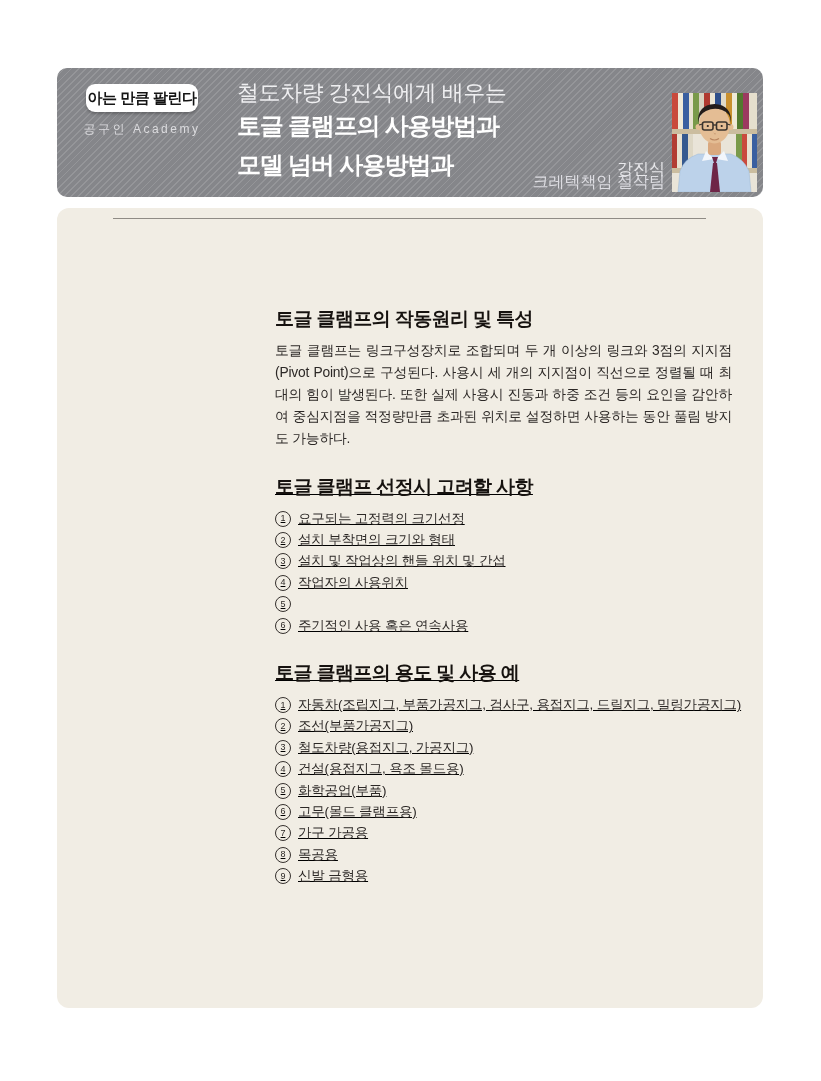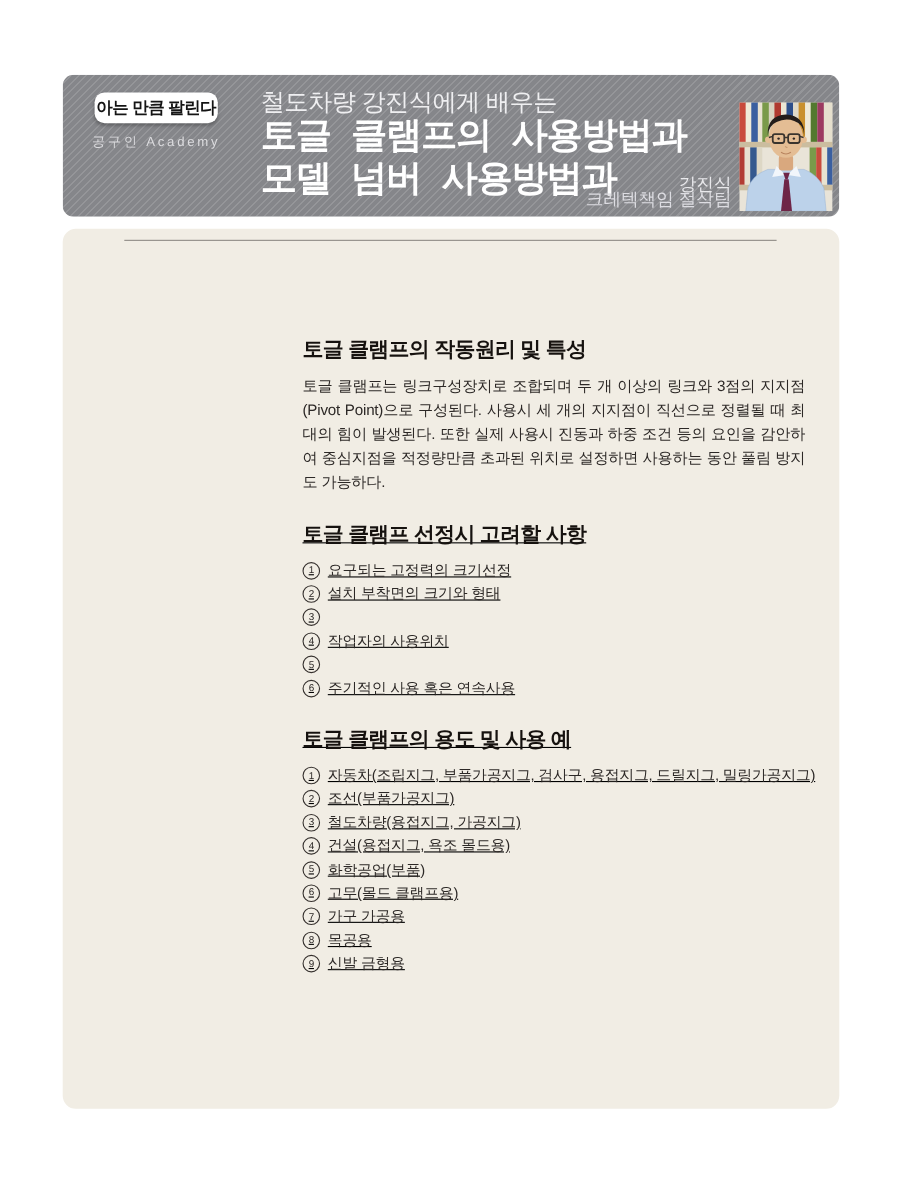--- a/index.html
+++ b/index.html
@@ -4,9 +4,8 @@
 <style>
   html,body{margin:0;padding:0;background:#ffffff;}
   .page{
-    position:relative;width:736px;height:1081px;background:#ffffff;overflow:hidden;
+    position:relative;width:821px;height:1081px;background:#ffffff;overflow:hidden;
     font-family:"Liberation Sans","DejaVu Sans",sans-serif;
-    padding-left:40px;
   }
   
   .header{

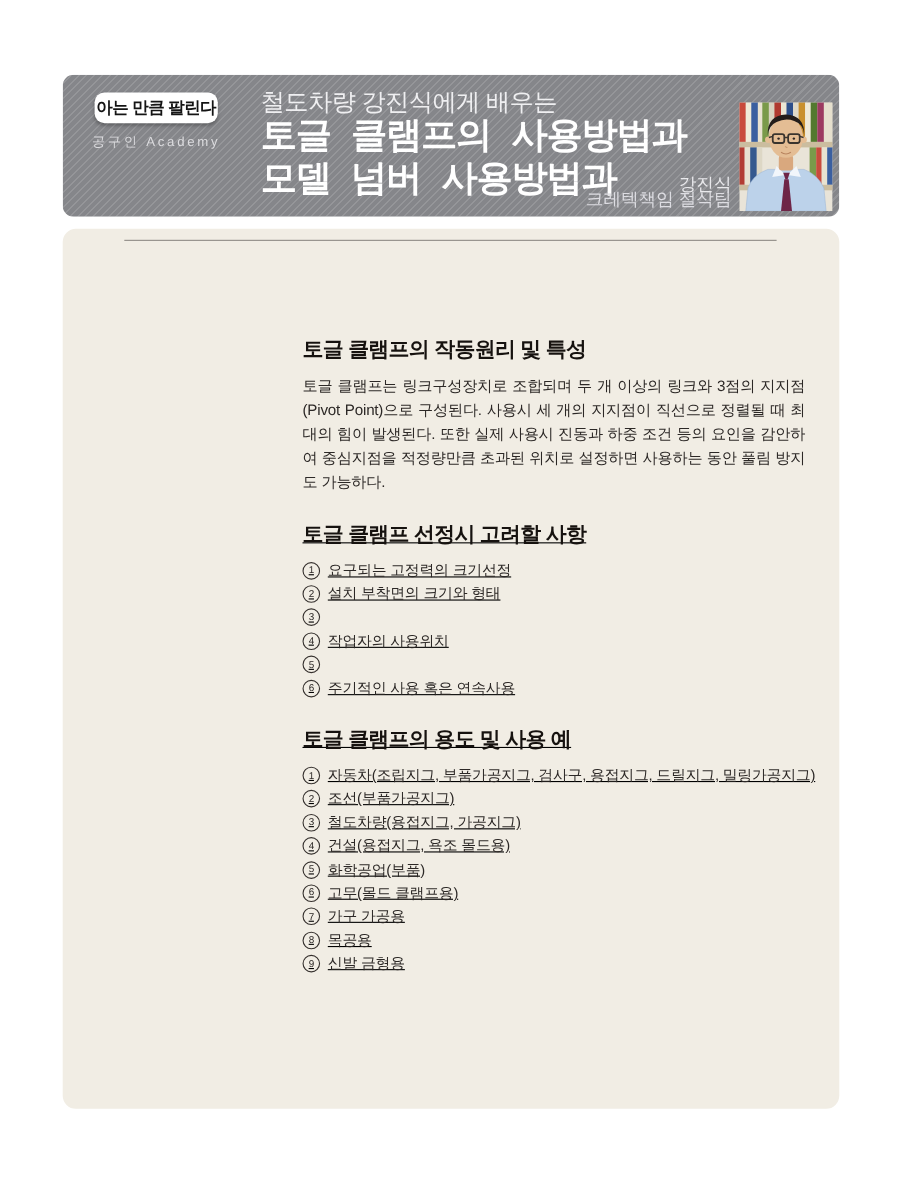--- a/index.html
+++ b/index.html
@@ -25,7 +25,7 @@
   }
   .title-block{position:absolute;left:180px;top:12px;width:430px;}
   .kicker{font-size:22px;font-weight:400;color:#efeff1;letter-spacing:-0.5px;line-height:26px;margin:0;}
-  .title-line{font-size:33px;font-weight:800;color:#ffffff;letter-spacing:-1.2px;line-height:39px;margin:0;font-family:Liberation Mono, monospace;}
+  .title-line{font-size:24px;font-weight:800;color:#ffffff;letter-spacing:-1.2px;line-height:39px;margin:0;}
   .author{
     position:absolute;right:98px;top:94px;text-align:right;
     font-size:16px;line-height:13px;color:#e9e9ec;

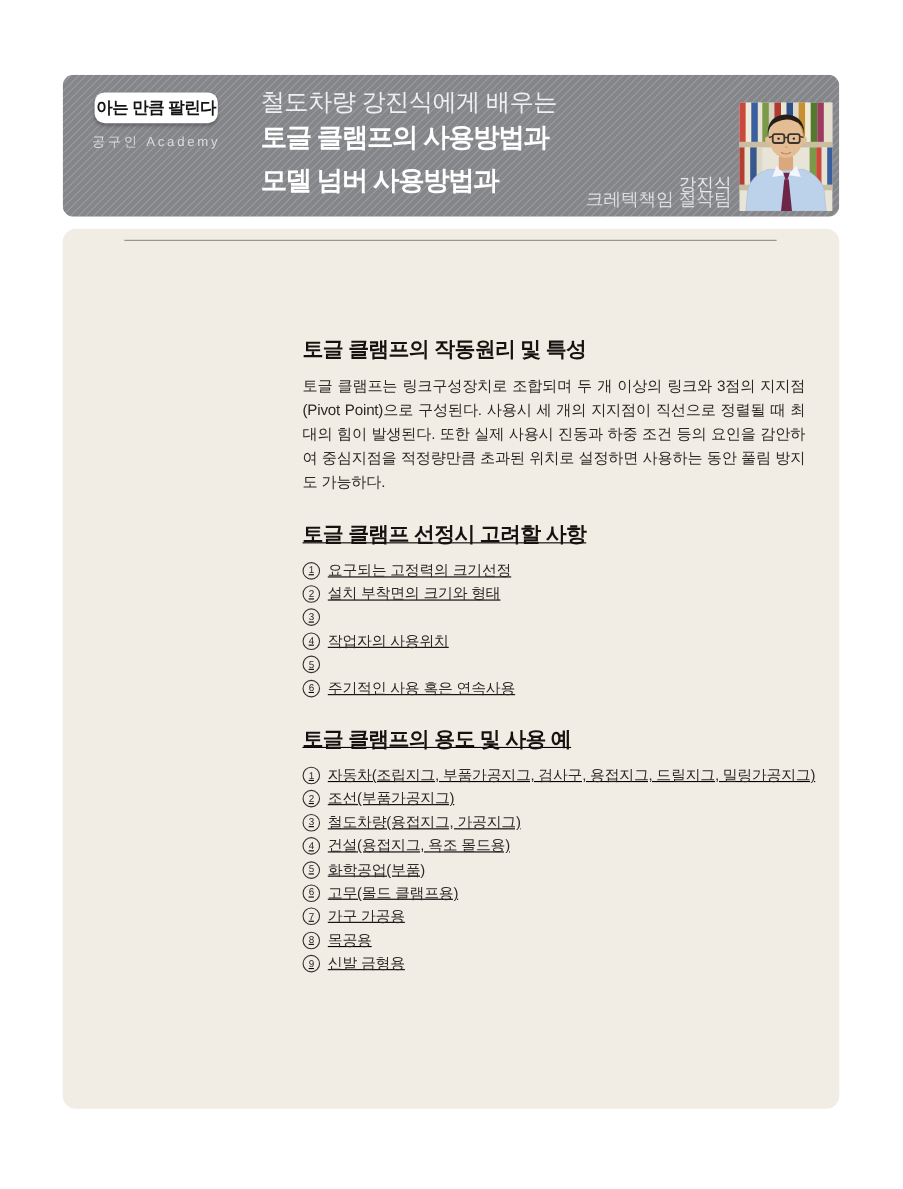--- a/index.html
+++ b/index.html
@@ -171,6 +171,7 @@
             </li>
           <li>
               <span class="circ">3</span>
+              <span>설치 및 작업상의 핸들 위치 및 간섭</span>
             </li>
           <li>
               <span class="circ">4</span>

